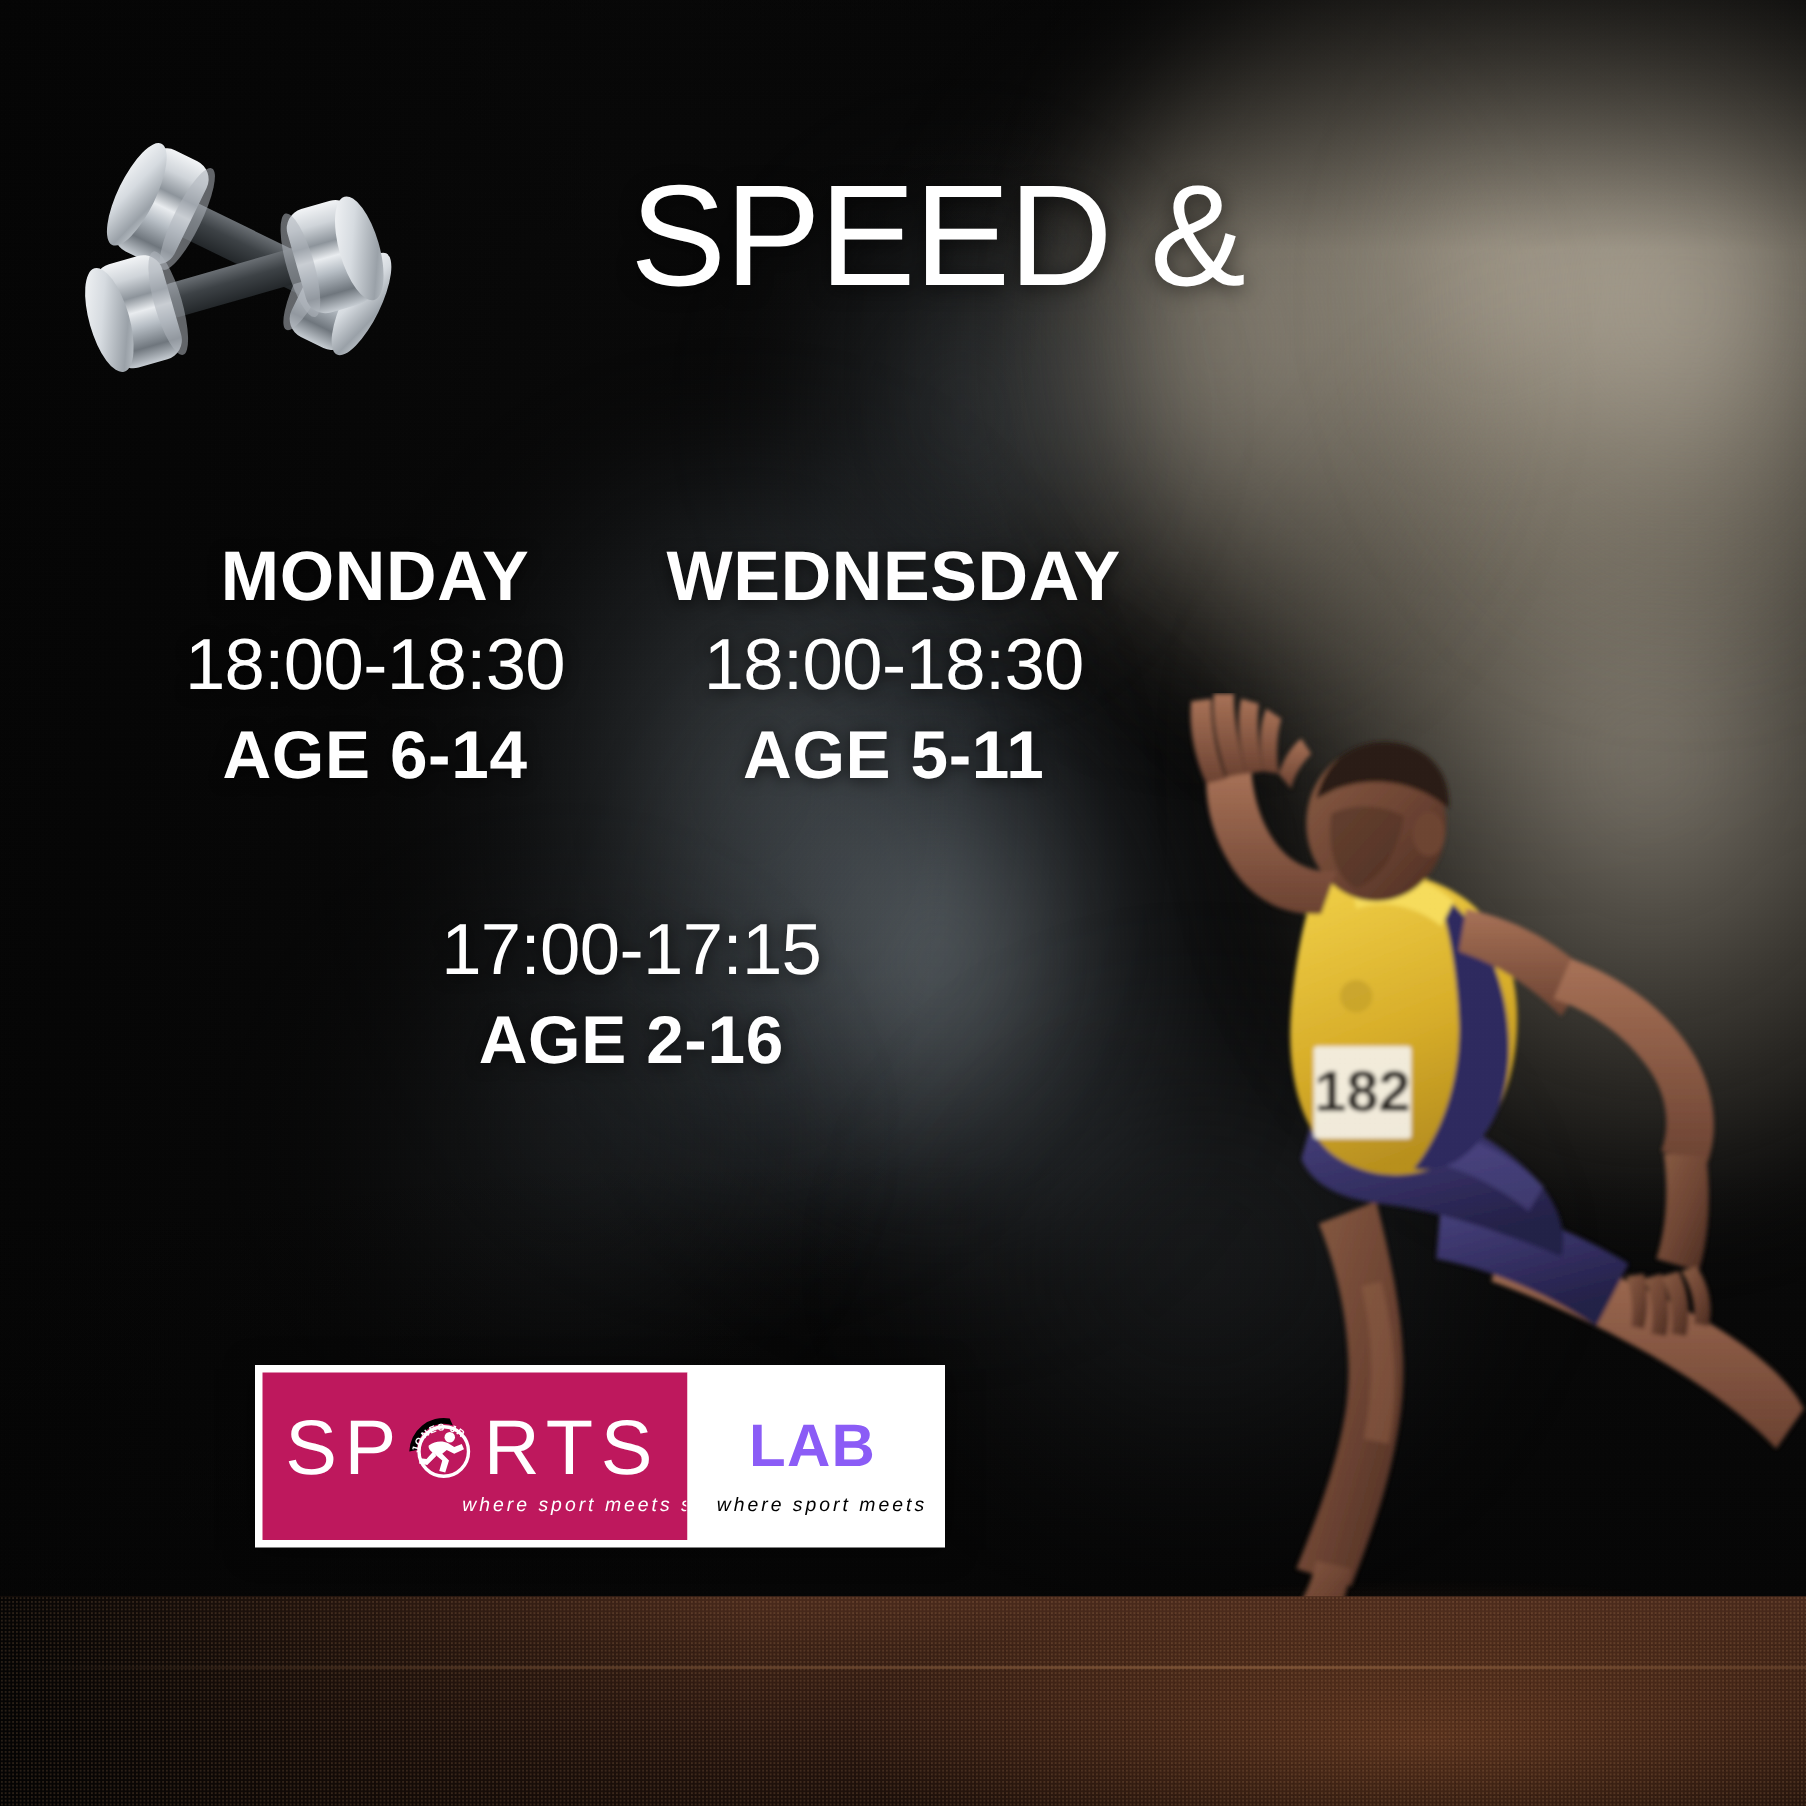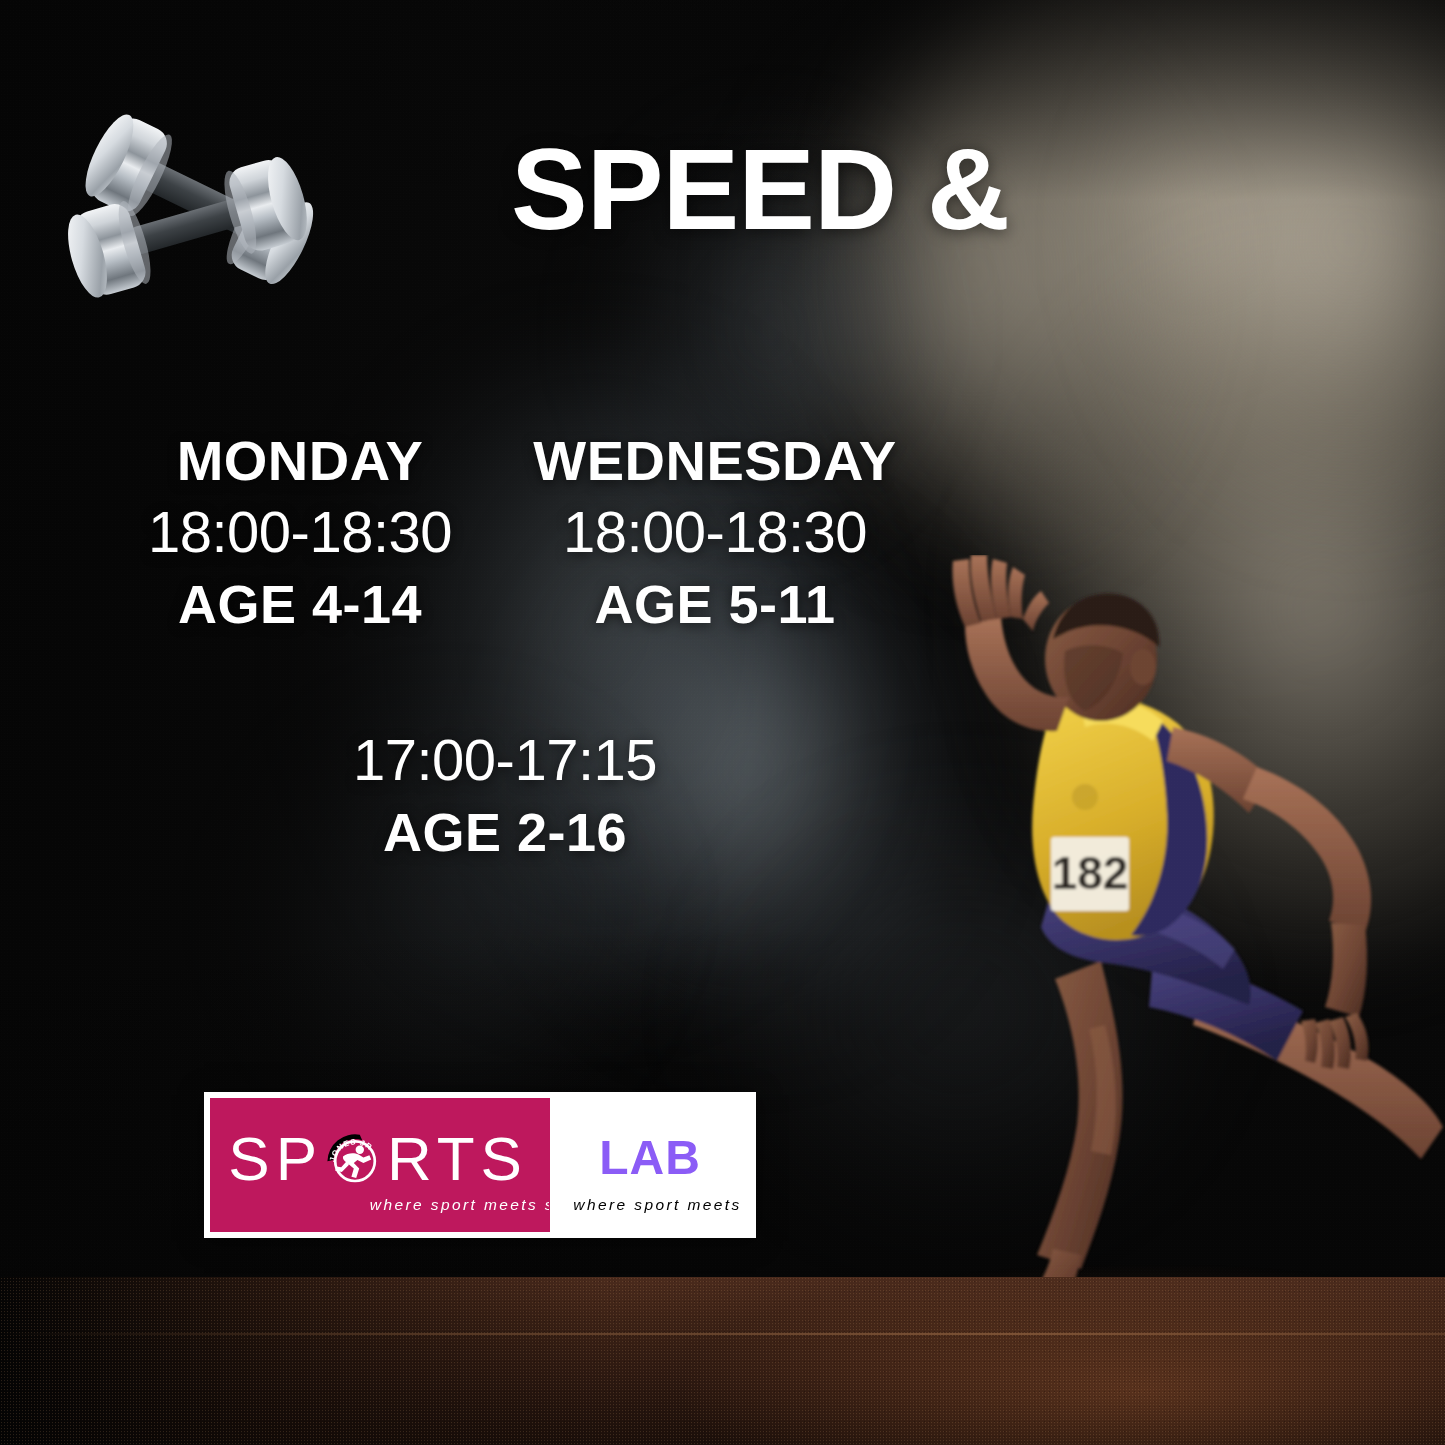--- a/index.html
+++ b/index.html
@@ -83,8 +83,8 @@
   .dumbbells{position:absolute;left:48px;top:92px;width:300px;height:215px;}
 
   
-  .title{position:absolute;left:430px;top:134px;width:660px;
-    color:#fff;font-weight:700;font-size:115px;line-height:.96;
+  .title{position:absolute;left:420px;top:134px;width:660px;
+    color:#fff;font-weight:400;font-size:115px;line-height:.96;
     letter-spacing:-1px;text-align:center;
     text-shadow:0 2px 16px rgba(0,0,0,.55);}
   .title .ln{display:block;white-space:nowrap;}

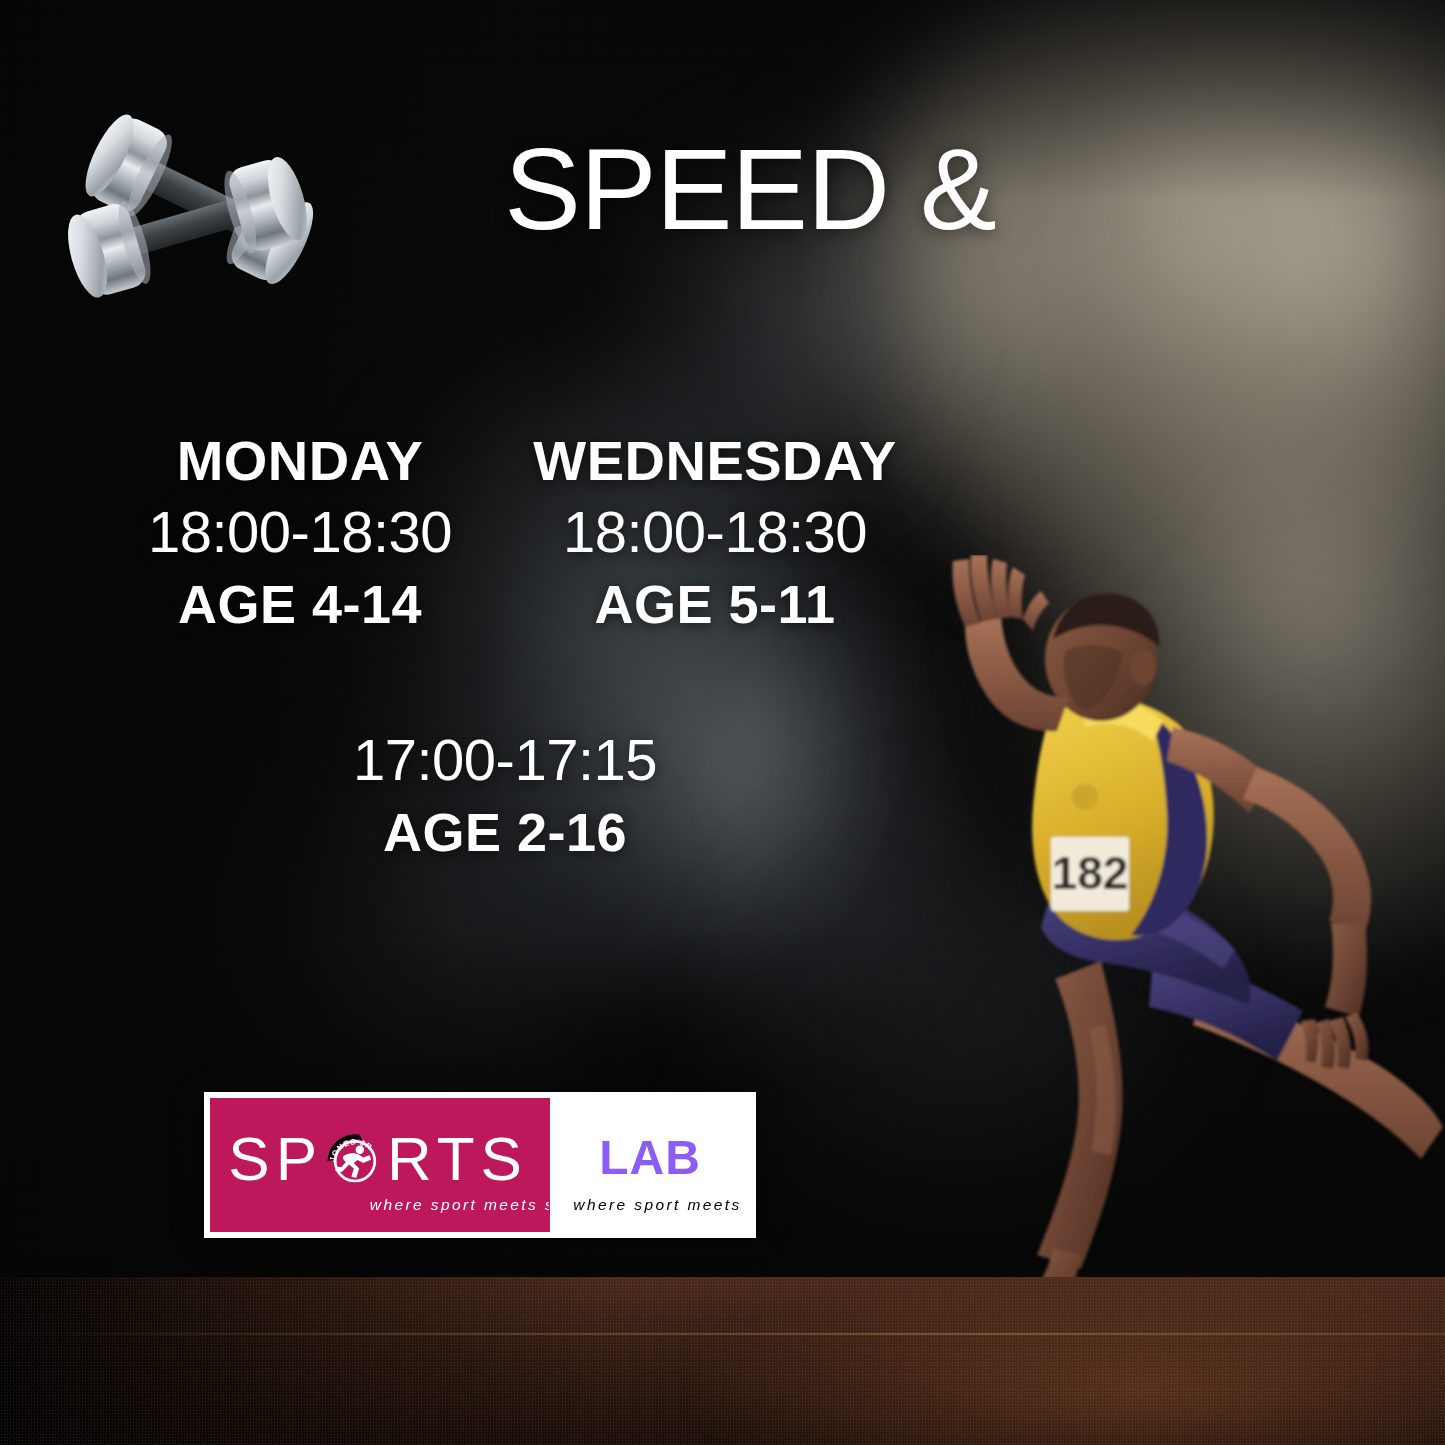--- a/index.html
+++ b/index.html
@@ -346,7 +346,7 @@
       <div class="col monday">
         <div class="day">MONDAY</div>
         <div class="time">18:00-18:30</div>
-        <div class="age">AGE 4-14</div>
+        <div class="age">AGE 6-14</div>
       </div>
       <div class="col wednesday">
         <div class="day">WEDNESDAY</div>

